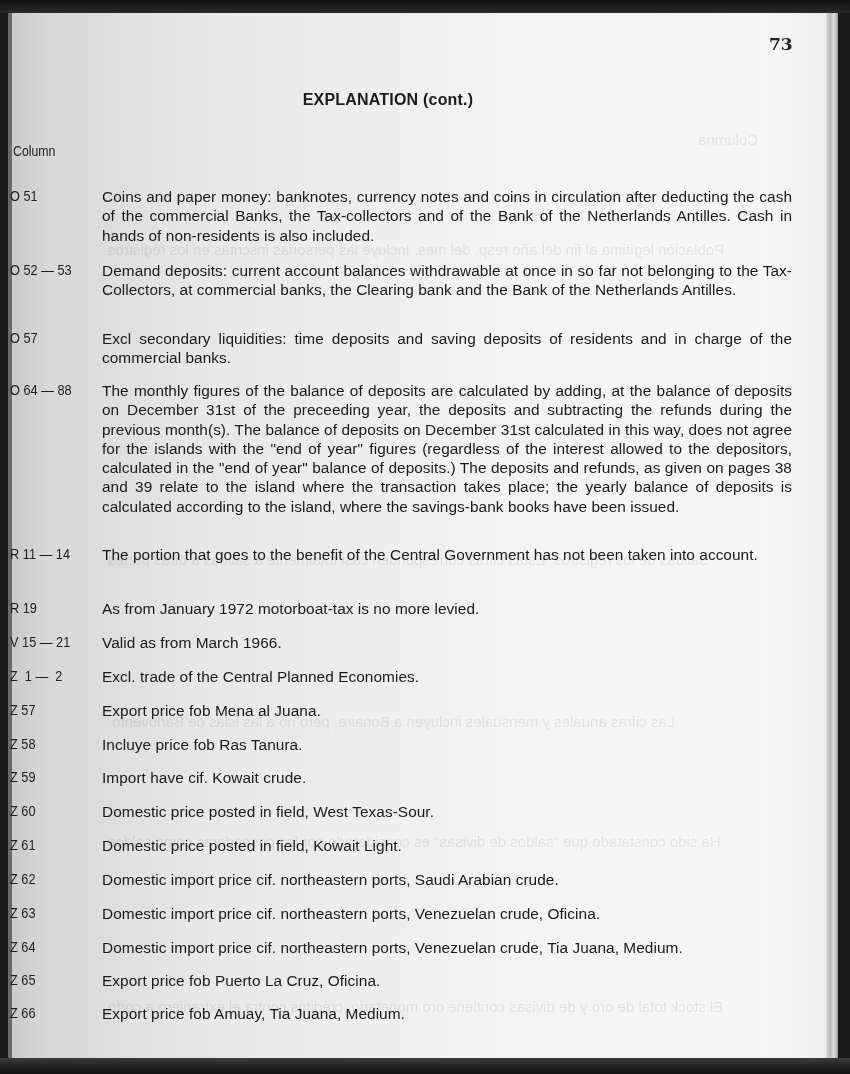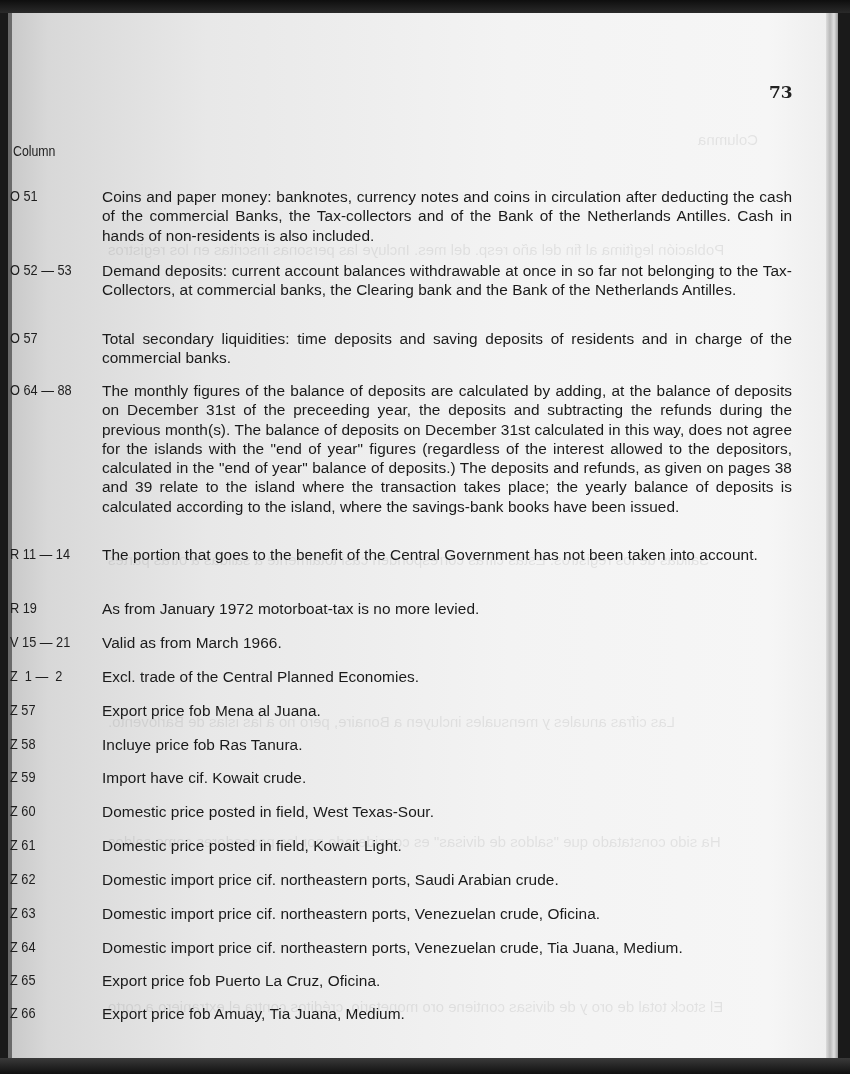--- a/index.html
+++ b/index.html
@@ -36,7 +36,7 @@
   .page-number {
     position: absolute; left: 761px; top: 21px;
     font-family: "DejaVu Serif", "Liberation Serif", serif;
-    font-weight: bold; font-size: 17px; color: #222; margin-top: 48px;
+    font-weight: bold; font-size: 17px; color: #222;
   }
   .title {
     position: absolute; left: 0; width: 760px; top: 78px; text-align: center;

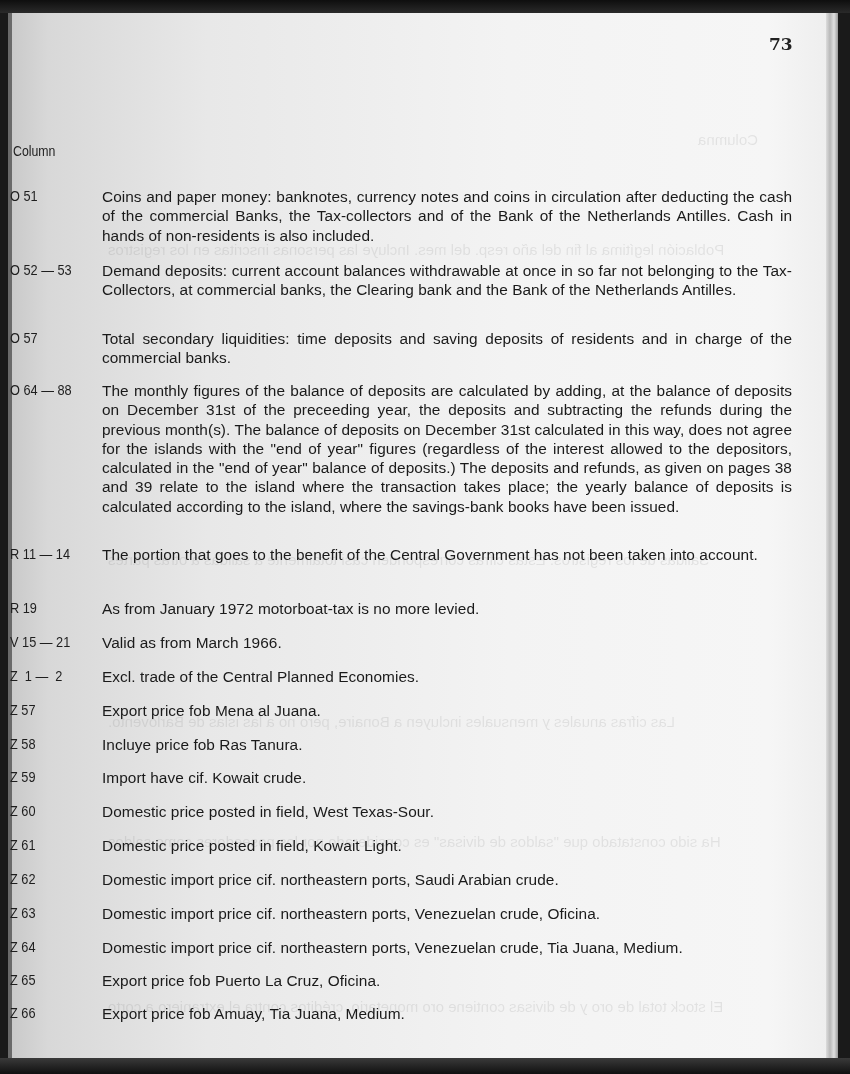--- a/index.html
+++ b/index.html
@@ -77,6 +77,7 @@
   <div class="ghost" style="left:100px; top:985px;">El stock total de oro y de divisas contiene oro monetario, créditos contra el extranjero a corto</div>
 
   <div class="page-number">73</div>
+  <div class="title">EXPLANATION (cont.)</div>
   <div class="col-heading">Column</div>
 
   <div class="entry" style="top:174px;">

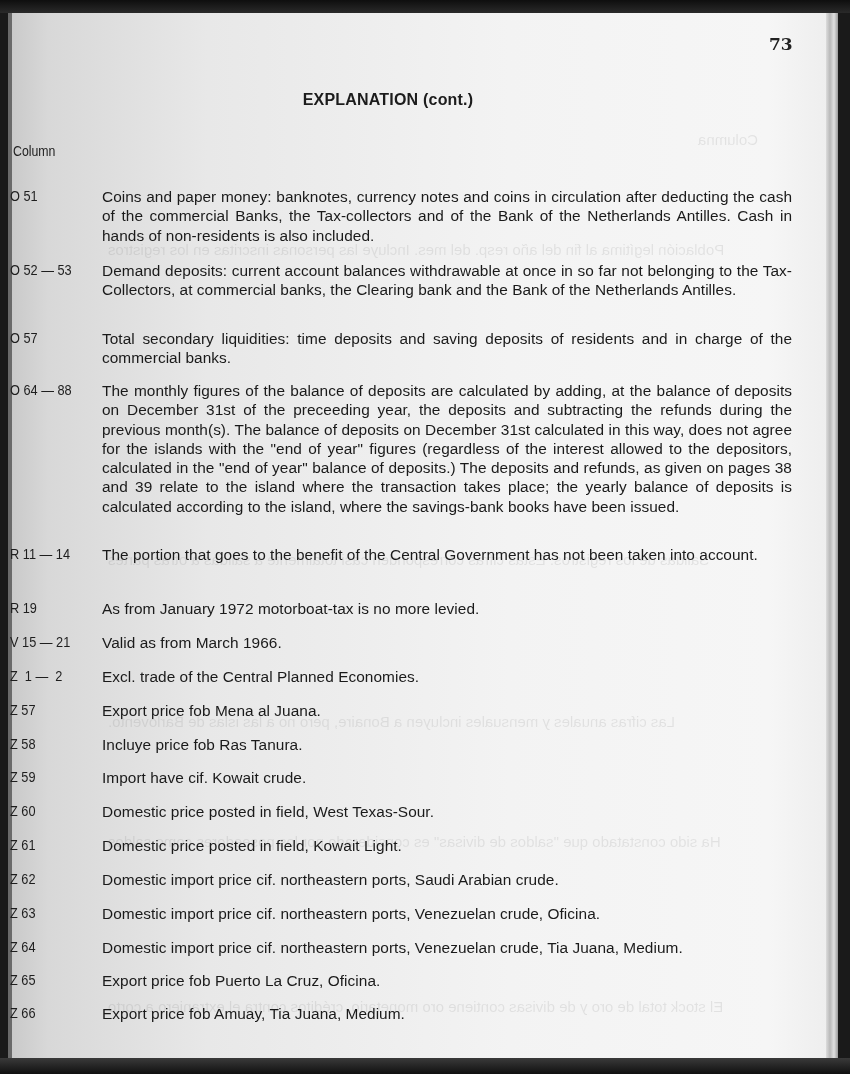--- a/index.html
+++ b/index.html
@@ -90,7 +90,7 @@
   </div>
   <div class="entry" style="top:316px;">
     <div class="code">O 57</div>
-    <div class="text">Total secondary liquidities: time deposits and saving deposits of residents and in charge of the commercial banks.</div>
+    <div class="text">Excl secondary liquidities: time deposits and saving deposits of residents and in charge of the commercial banks.</div>
   </div>
   <div class="entry" style="top:368px;">
     <div class="code">O 64 — 88</div>

